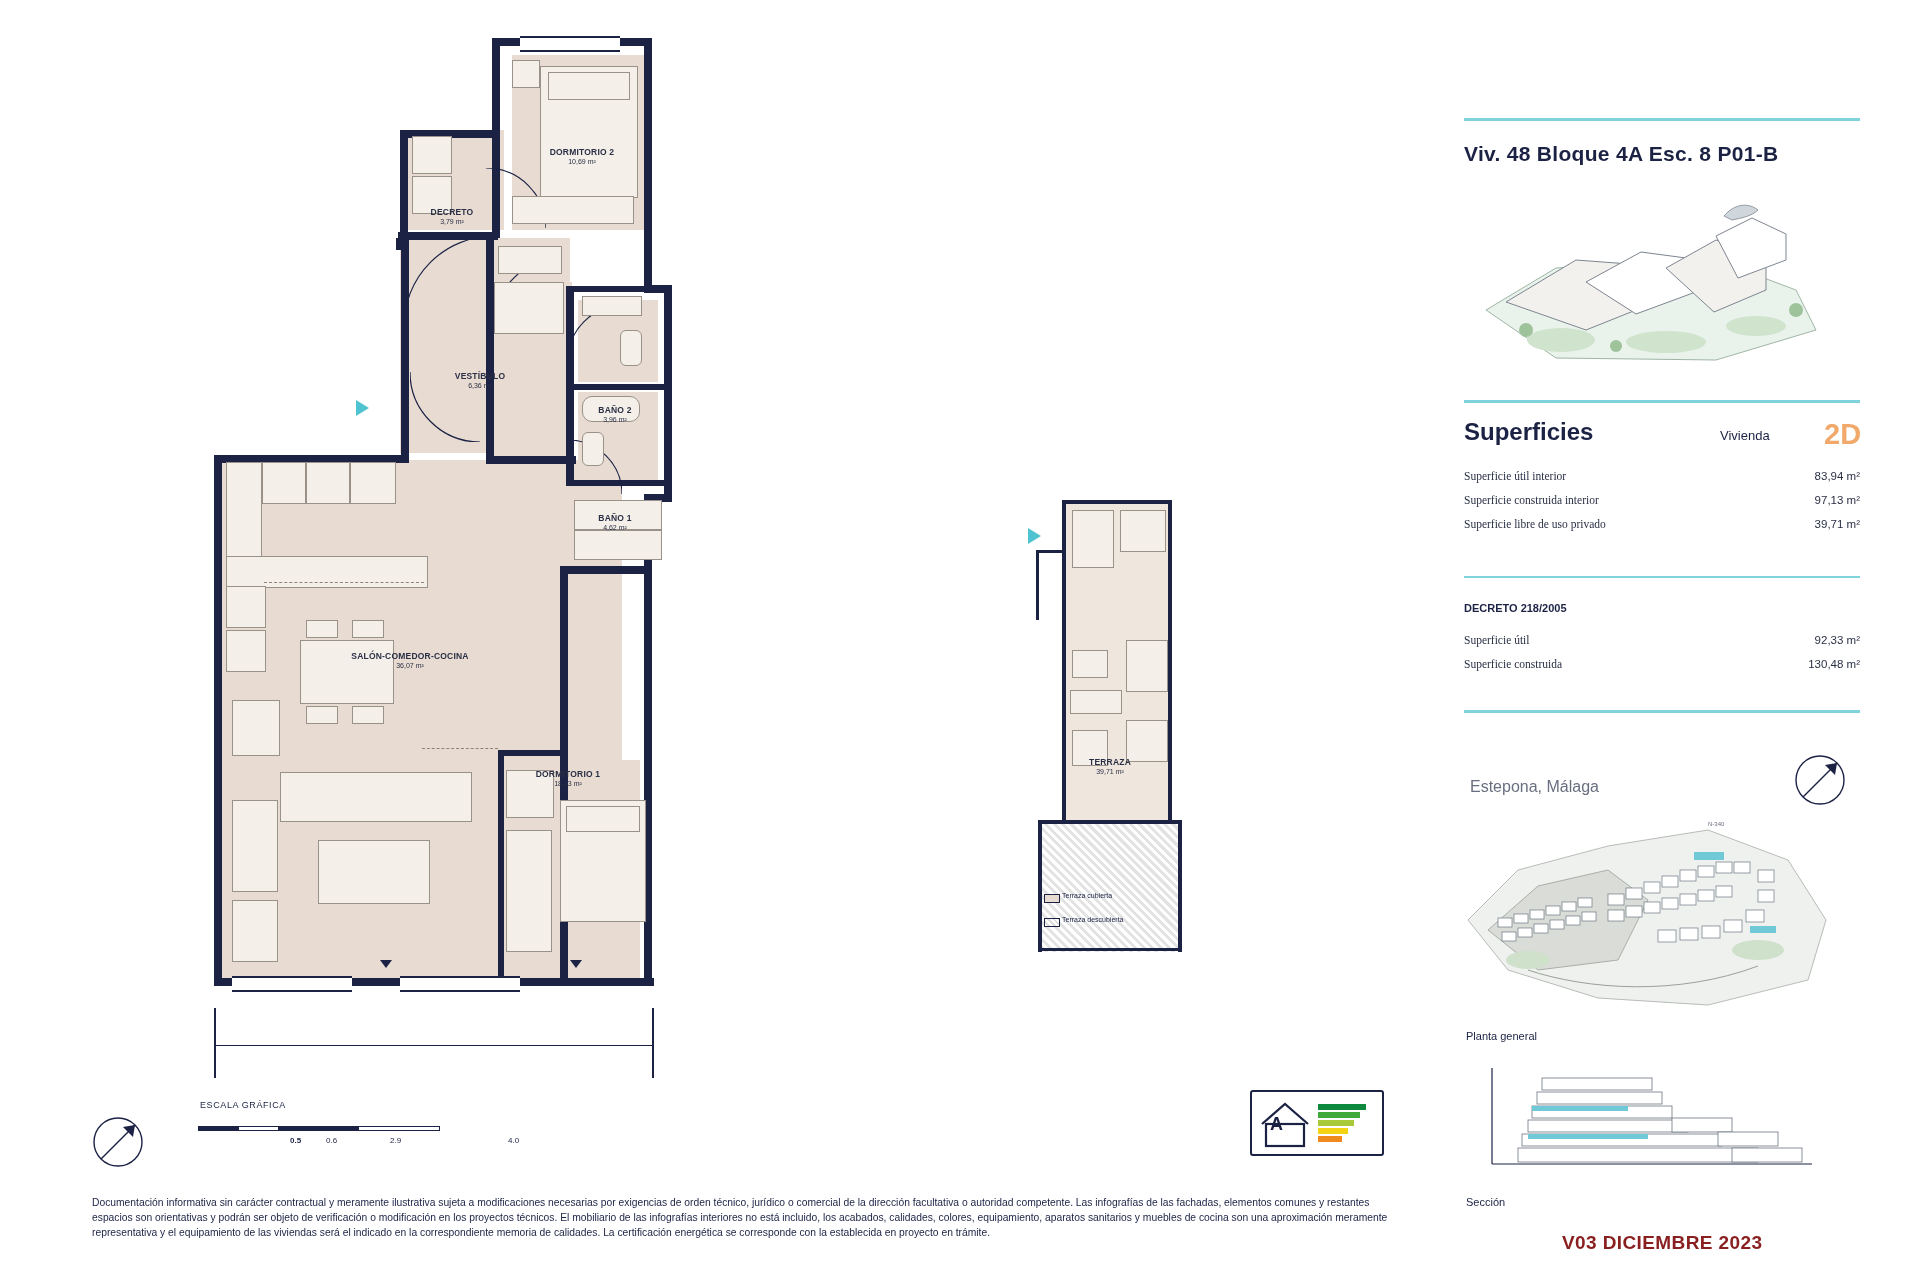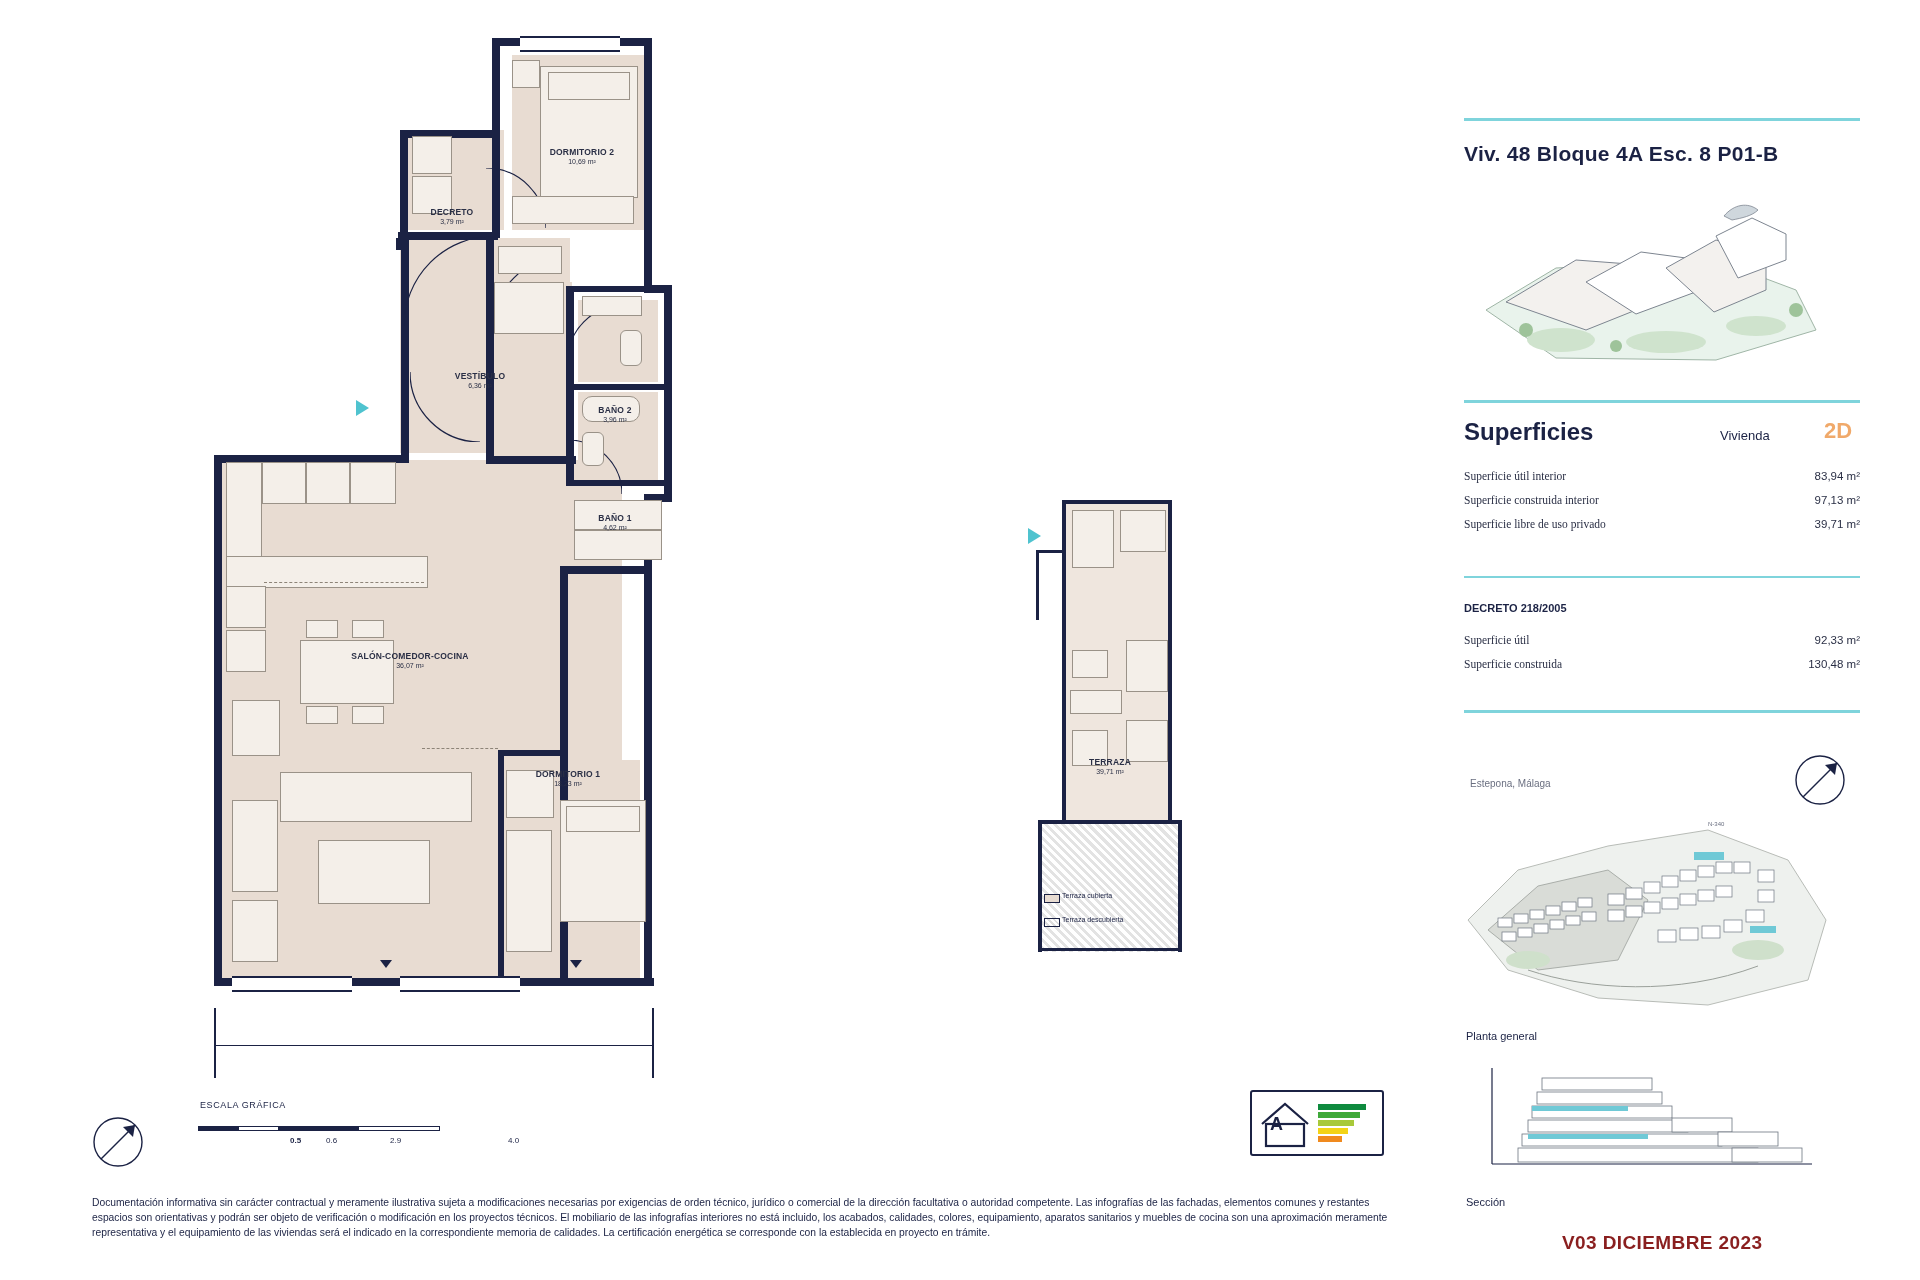--- a/index.html
+++ b/index.html
@@ -23,7 +23,7 @@
   .title{position:absolute;font-size:21px;font-weight:700;letter-spacing:.3px;color:#1b2244;}
   .sup-h{position:absolute;font-size:24px;font-weight:700;color:#1b2244;}
   .viv{position:absolute;font-size:13px;color:#1b2244;}
-  .viv2d{position:absolute;font-size:22px;font-weight:700;color:#f0a96a;}
+  .viv2d{position:absolute;font-size:29px;font-weight:700;color:#f0a96a;}
   .row{position:absolute;width:100%;font-size:11.5px;color:#2a2f45;}
   .row .k{position:absolute;left:0;font-family:Liberation Serif, serif;}
   .row .v{position:absolute;right:0;text-align:right;}

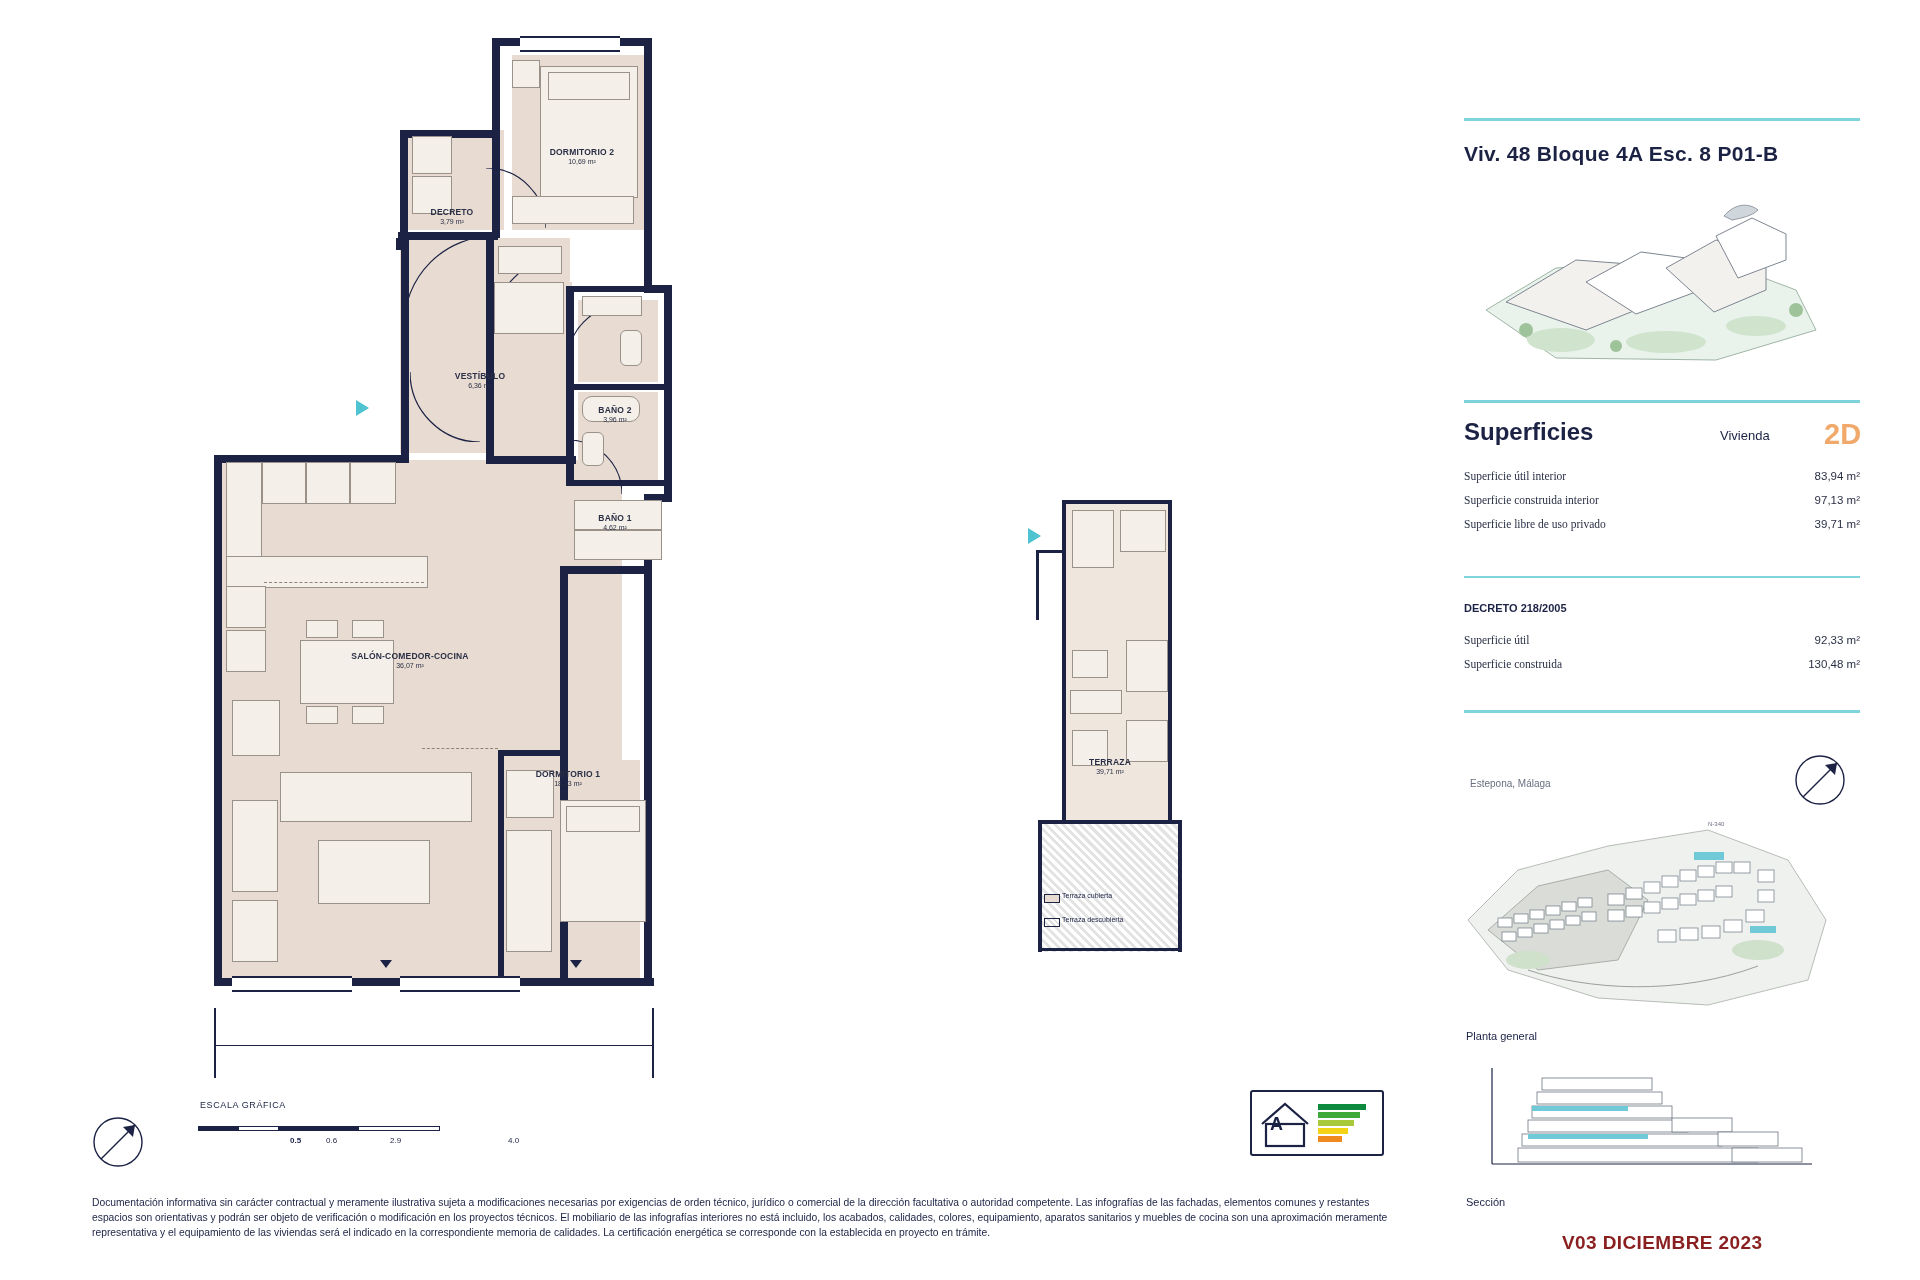--- a/index.html
+++ b/index.html
@@ -319,7 +319,7 @@
       <polygon points="47,13 35,15 45,25" fill="#1b2244"></polygon>
     </svg>
 
-    <div class="cap" style="left:18px;top:778px;font-size:10px;color:#6a6f80;">Estepona, Málaga</div>
+    <div class="cap" style="left:18px;top:778px;font-size:16px;color:#6a6f80;">Estepona, Málaga</div>
 
     <svg style="position:absolute;left:6px;top:790px;" width="404" height="230">
       <path d="M10 130 L60 80 L150 56 L250 40 L330 70 L368 130 L350 190 L250 215 L140 208 L50 180 Z" fill="#eef1ee" stroke="#b8bcb7" stroke-width="1"></path>

